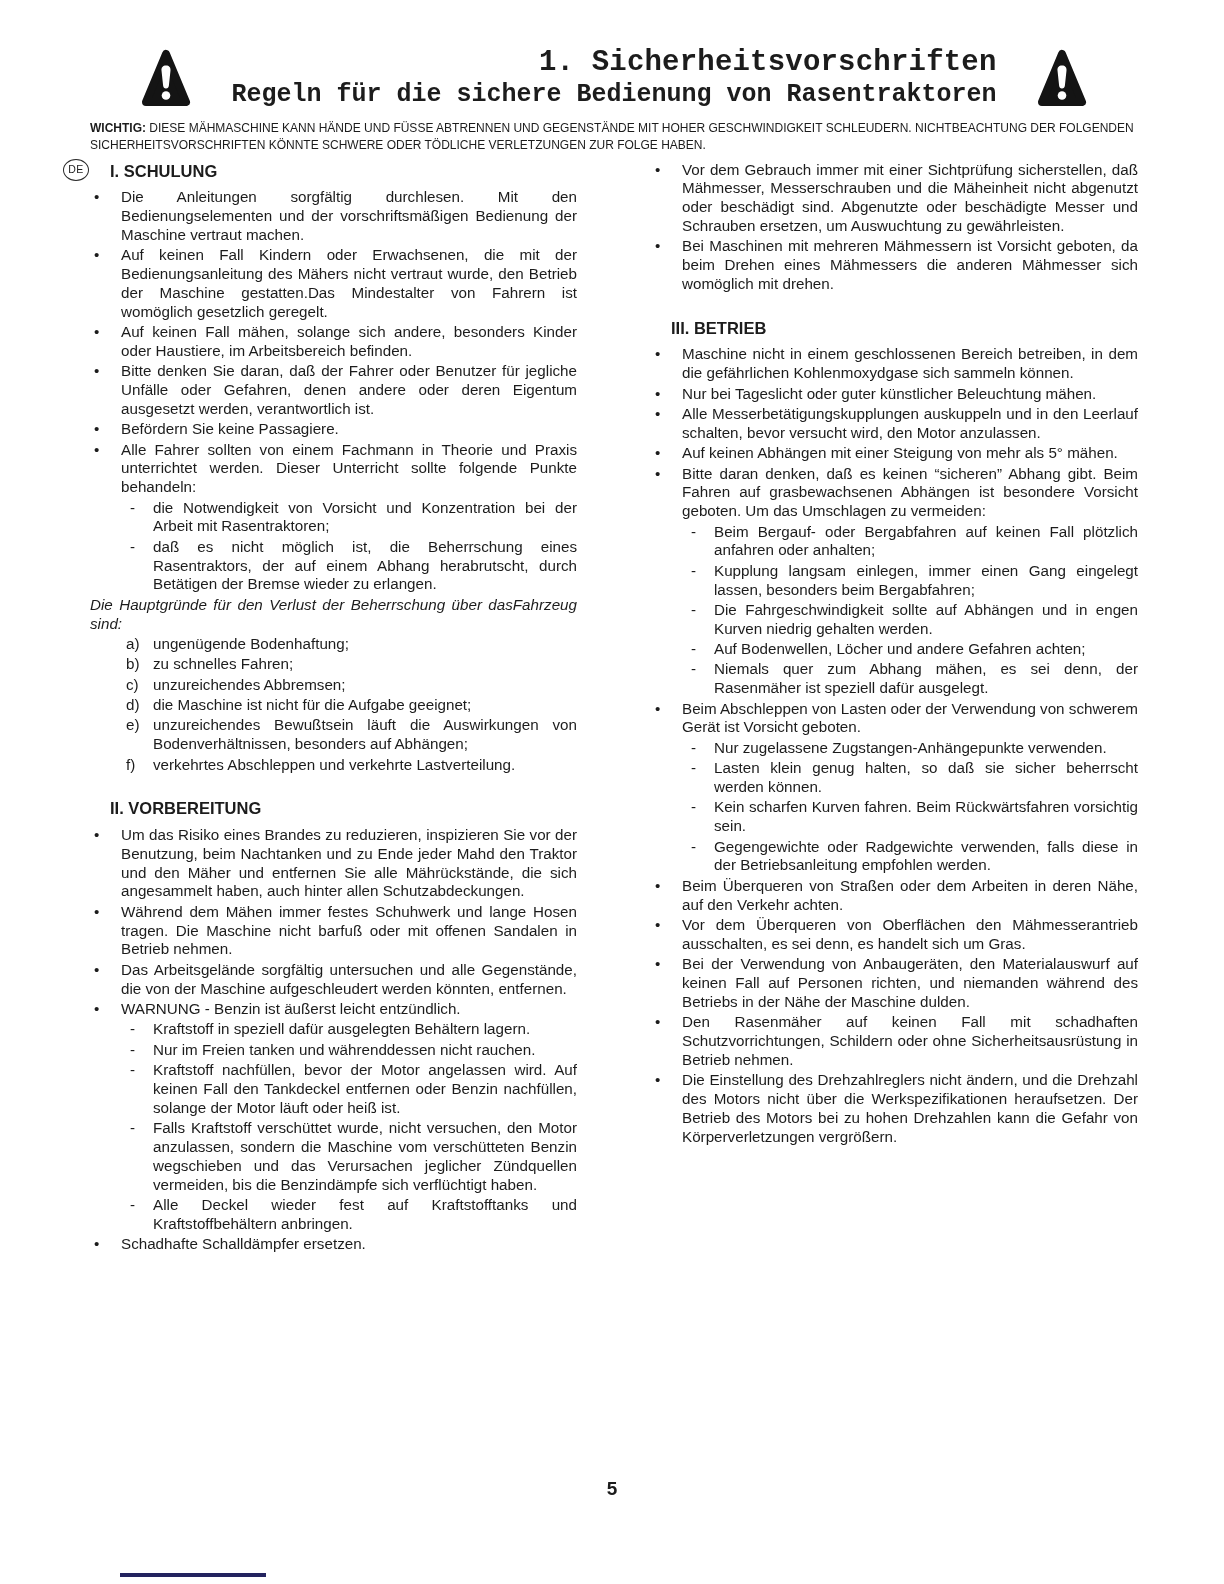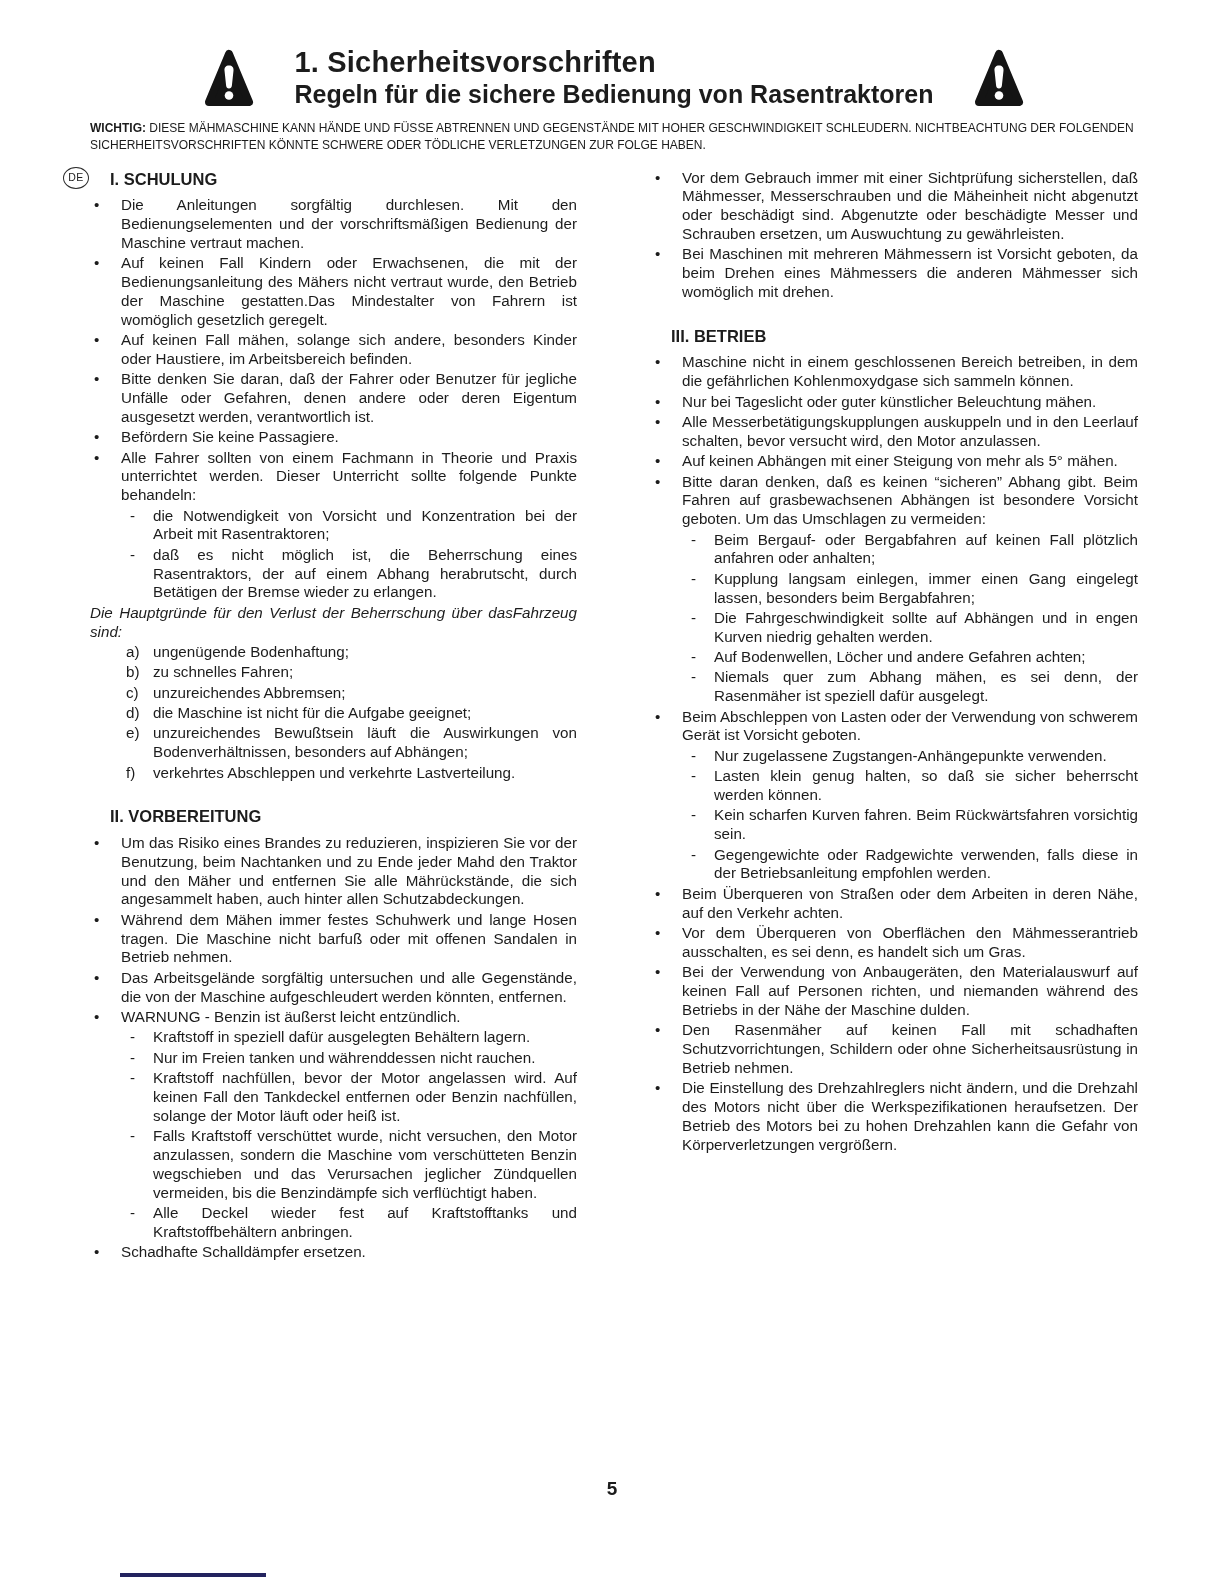--- a/index.html
+++ b/index.html
@@ -12,7 +12,7 @@
   }
   .header { display:flex; align-items:flex-start; justify-content:center; gap:40px; }
   .warn-icon { flex:0 0 auto; margin-top:3px; line-height:0; }
-  .header-text { text-align:left; }
+  .header-text { text-align:right;font-family:Liberation Mono, monospace; }
   .title { font-size:29px; font-weight:bold; letter-spacing:0.2px; }
   .subtitle { font-size:25px; font-weight:bold; margin-top:1px; }
   .important { margin-top:11px; font-size:12px; line-height:1.4; text-align:left; }

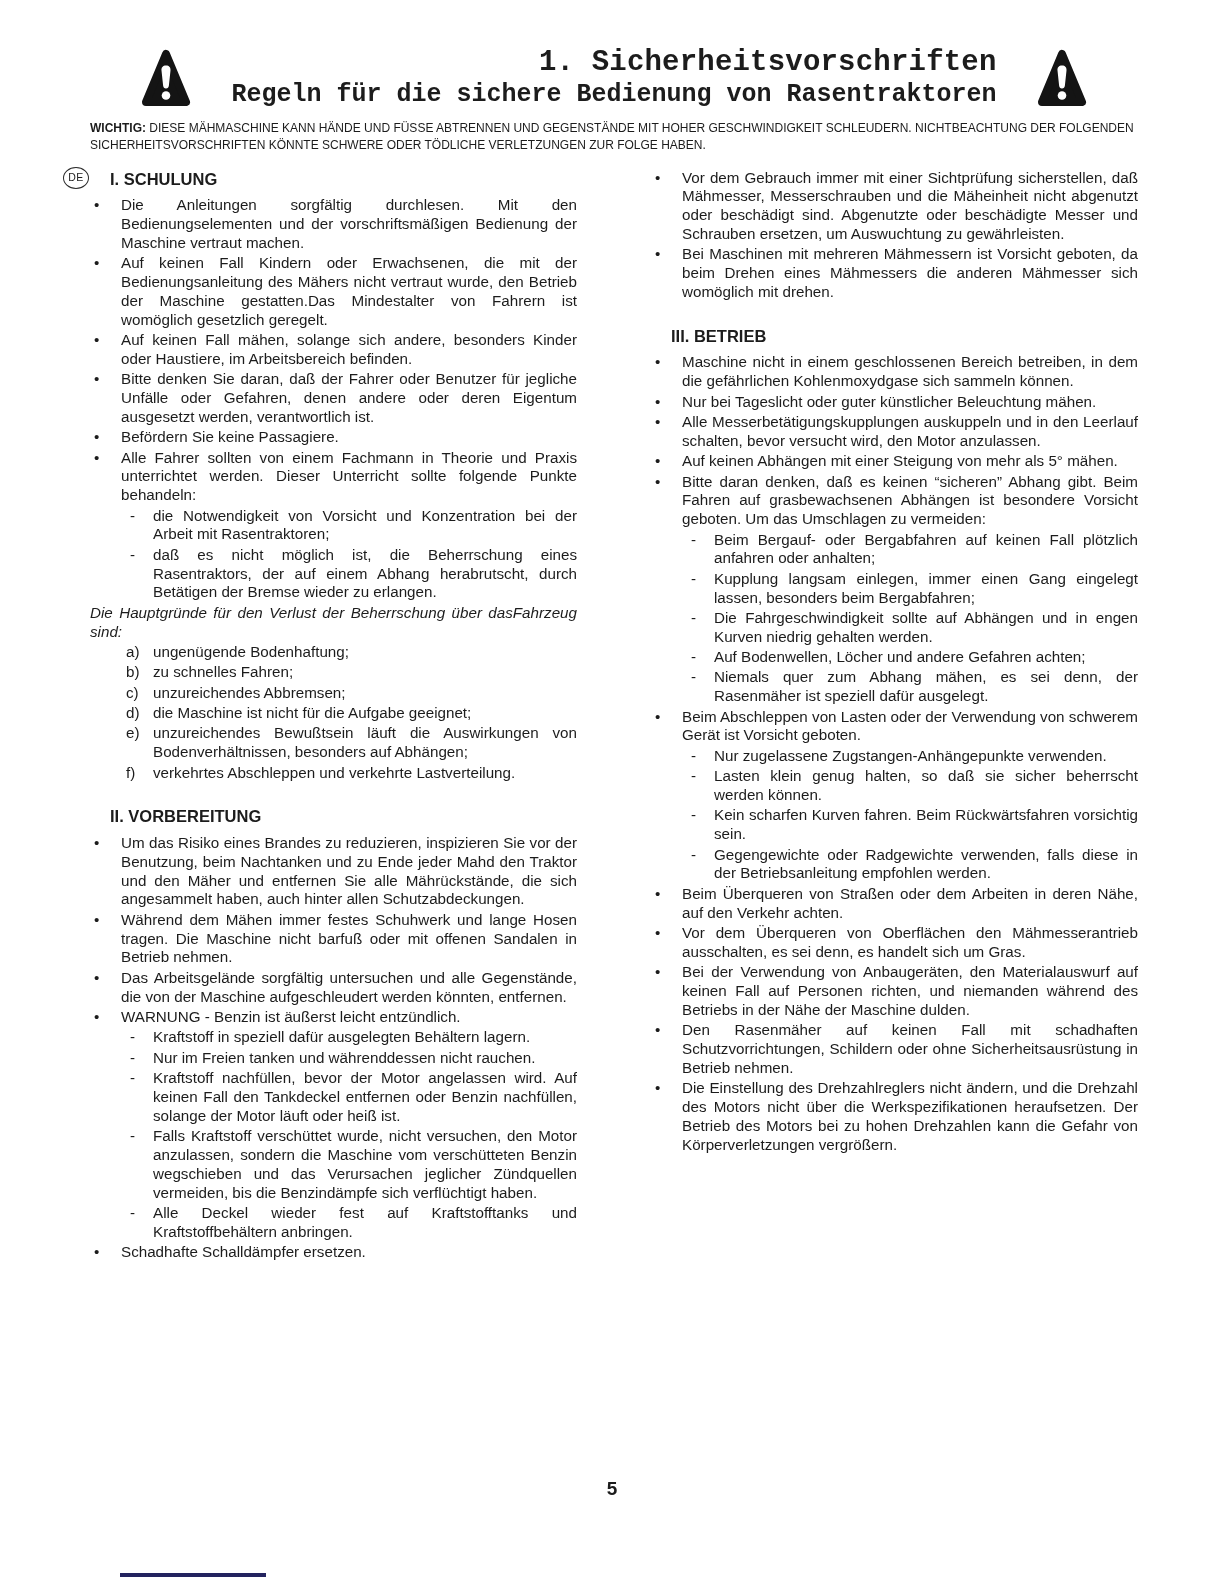--- a/index.html
+++ b/index.html
@@ -17,7 +17,7 @@
   .subtitle { font-size:25px; font-weight:bold; margin-top:1px; }
   .important { margin-top:11px; font-size:12px; line-height:1.4; text-align:left; }
   .important .label { font-weight:bold; }
-  .columns { display:flex; gap:74px; margin-top:15px; }
+  .columns { display:flex; gap:74px; margin-top:7px; }
   .col { flex:1 1 0; font-size:15.2px; line-height:1.24; }
   .blk { position:relative; margin:0 0 1.5px 0; text-align:justify; }
   .blk.bullet { padding-left:31px; }

